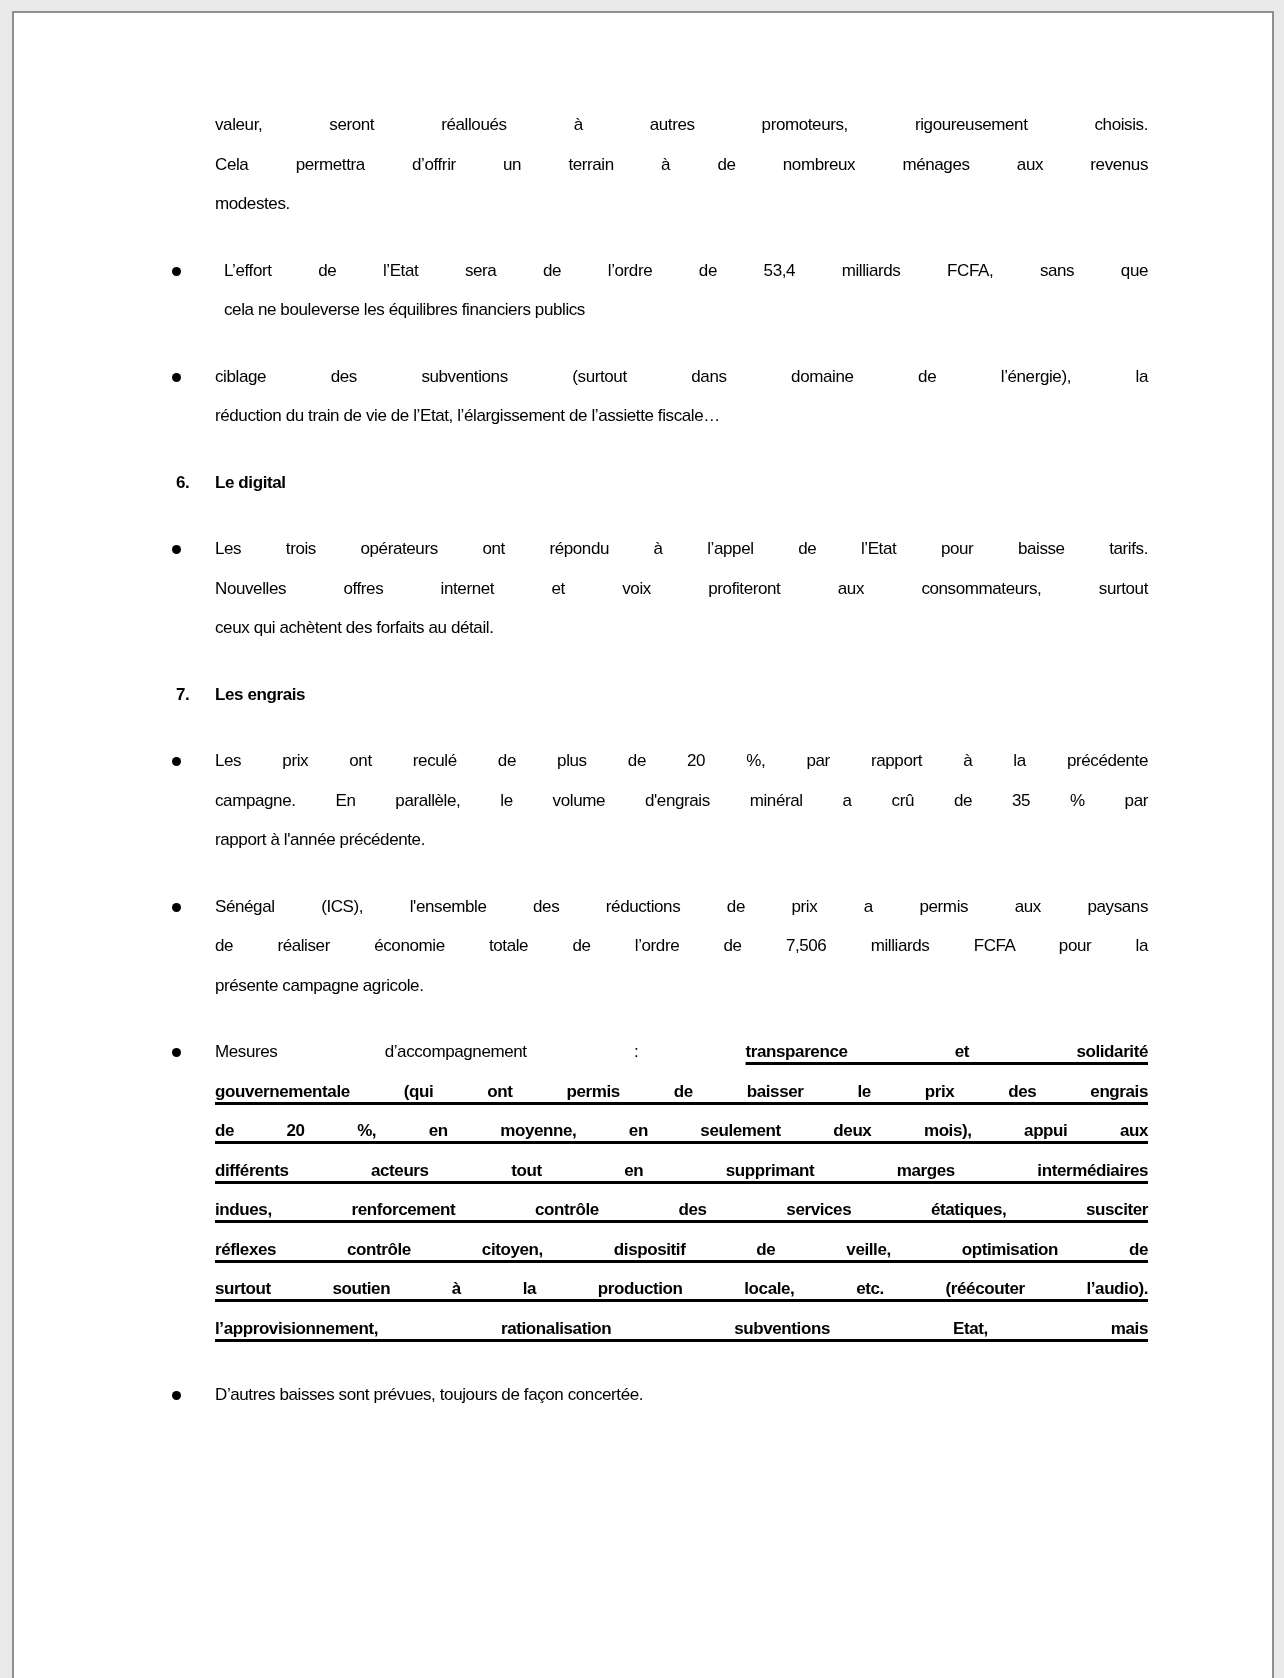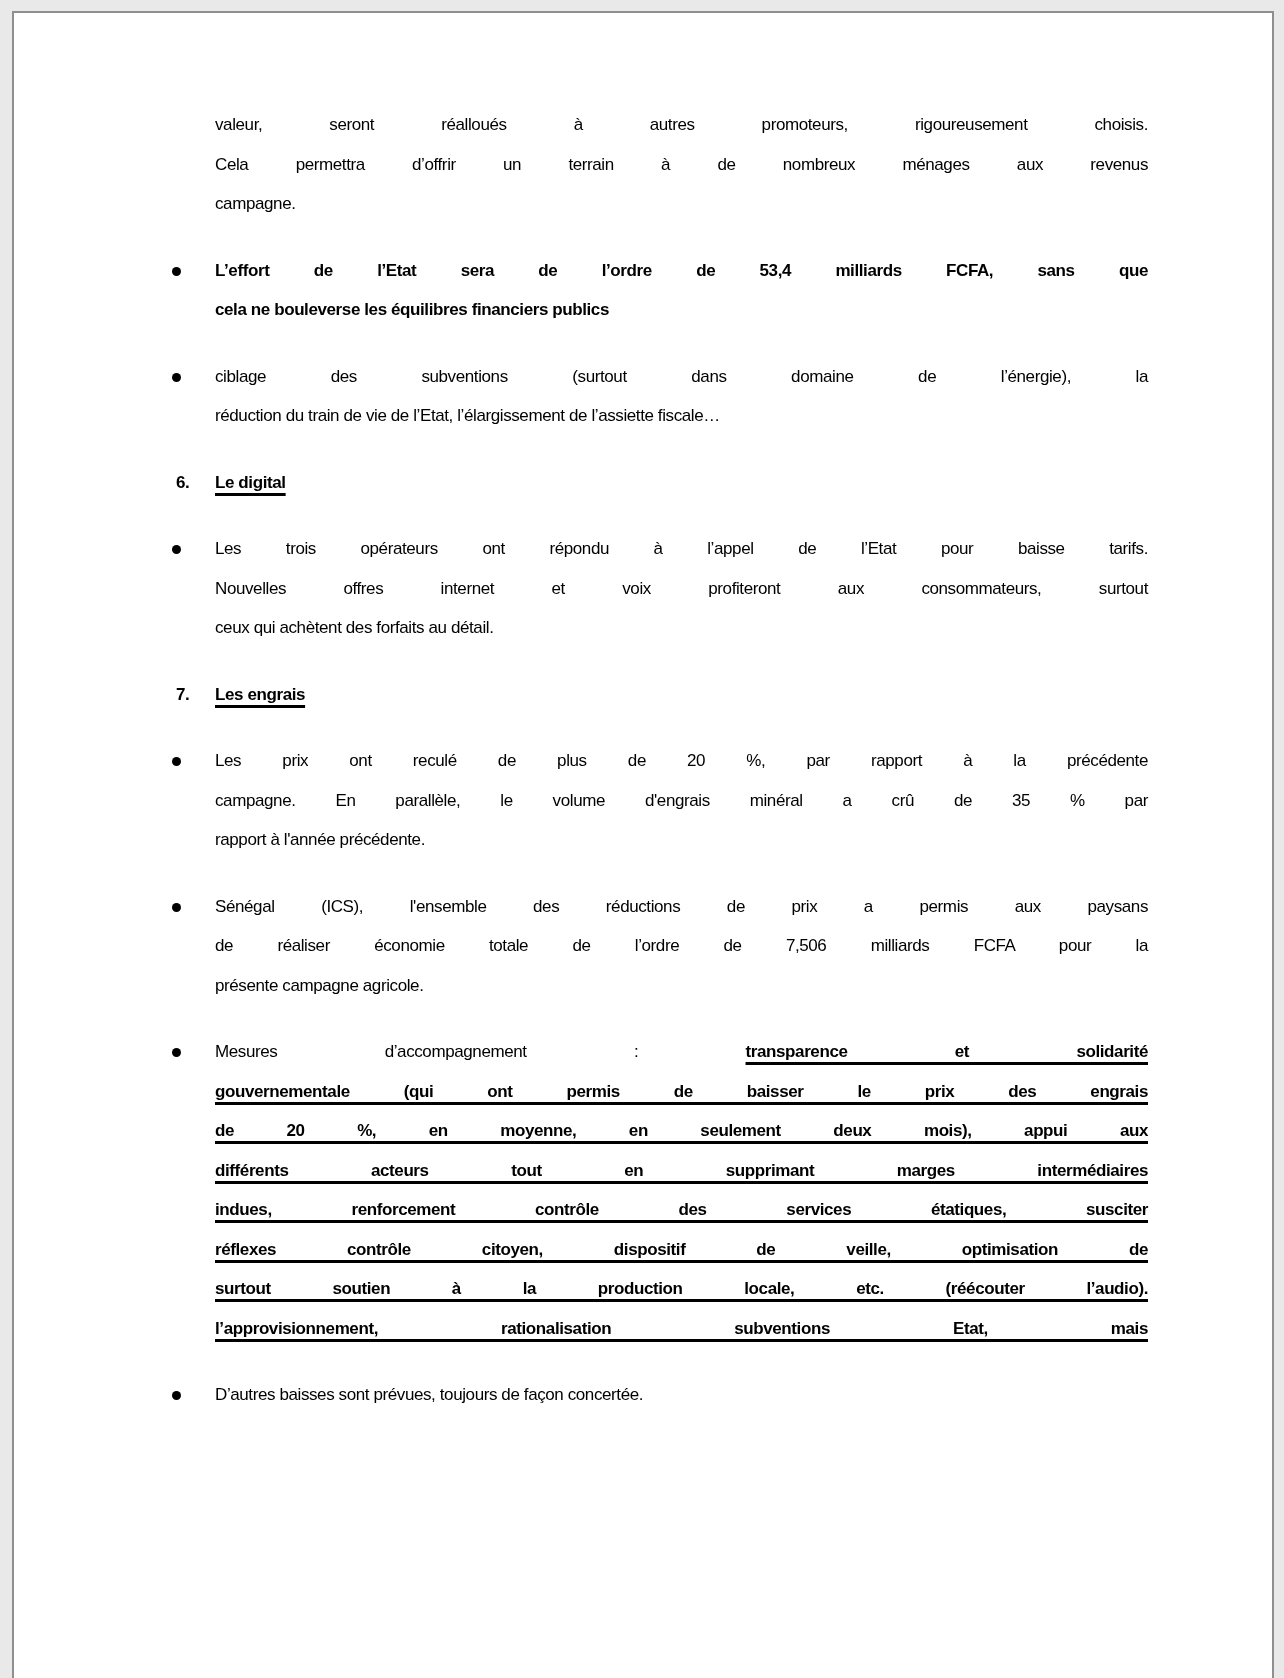--- a/index.html
+++ b/index.html
@@ -45,7 +45,7 @@
       <div class="block paragraph">
         <div class="line just"><span class="run regular">valeur, seront réalloués à autres promoteurs, rigoureusement choisis.</span></div>
         <div class="line just"><span class="run regular">Cela permettra d’offrir un terrain à de nombreux ménages aux revenus</span></div>
-        <div class="line"><span class="run regular">campagne.</span></div>
+        <div class="line"><span class="run regular">modestes.</span></div>
       </div>
       <div class="block bullet">
         <span class="dot"></span>

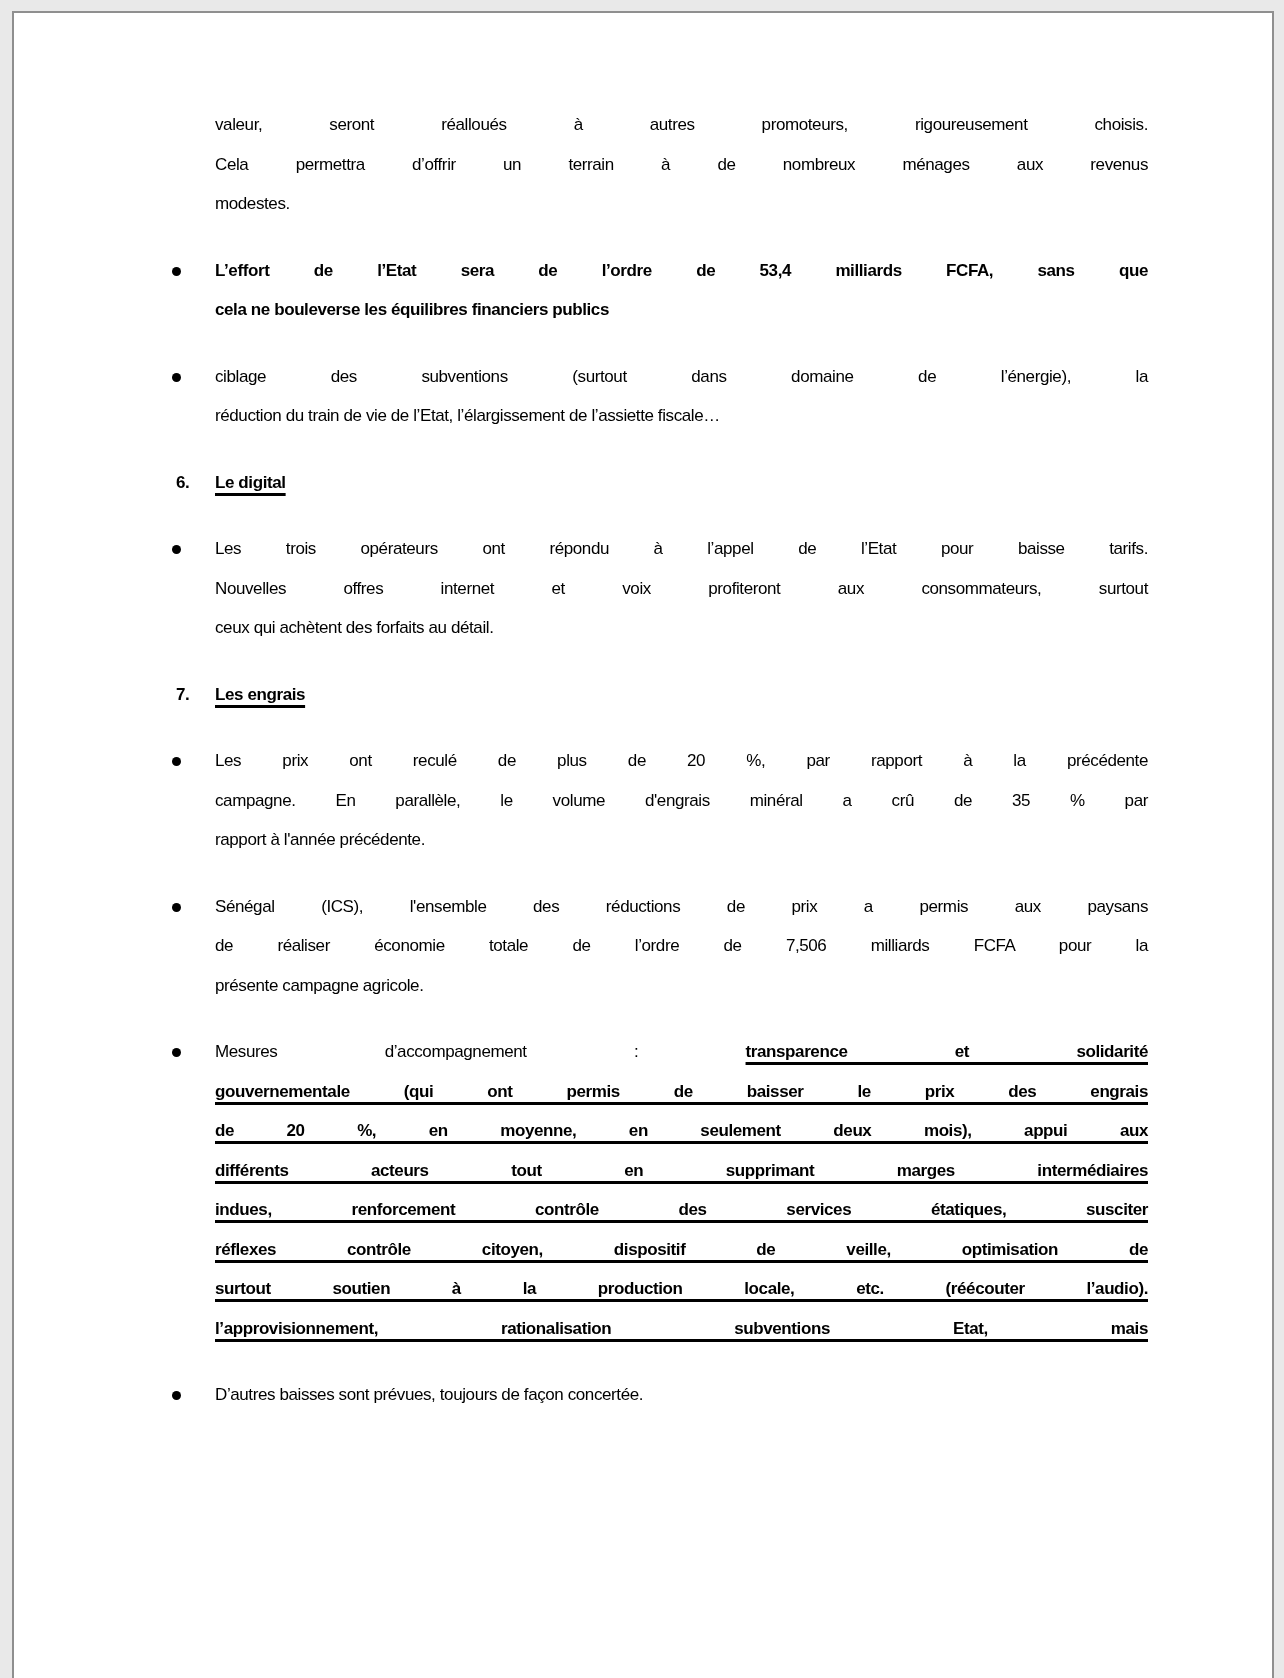--- a/index.html
+++ b/index.html
@@ -25,7 +25,7 @@
     position:absolute;left:-43px;top:16px;width:9px;height:9px;
     border-radius:50%;background:var(--ink,#000000);
   }
-  .run.bold{font-weight:bold;}
+  .run.bold{font-weight:normal;margin-left:9px;}
   .run.bold-underline{
     font-weight:bold;text-decoration:underline;
     text-decoration-thickness:3px;text-underline-offset:5px;margin-top:44px;

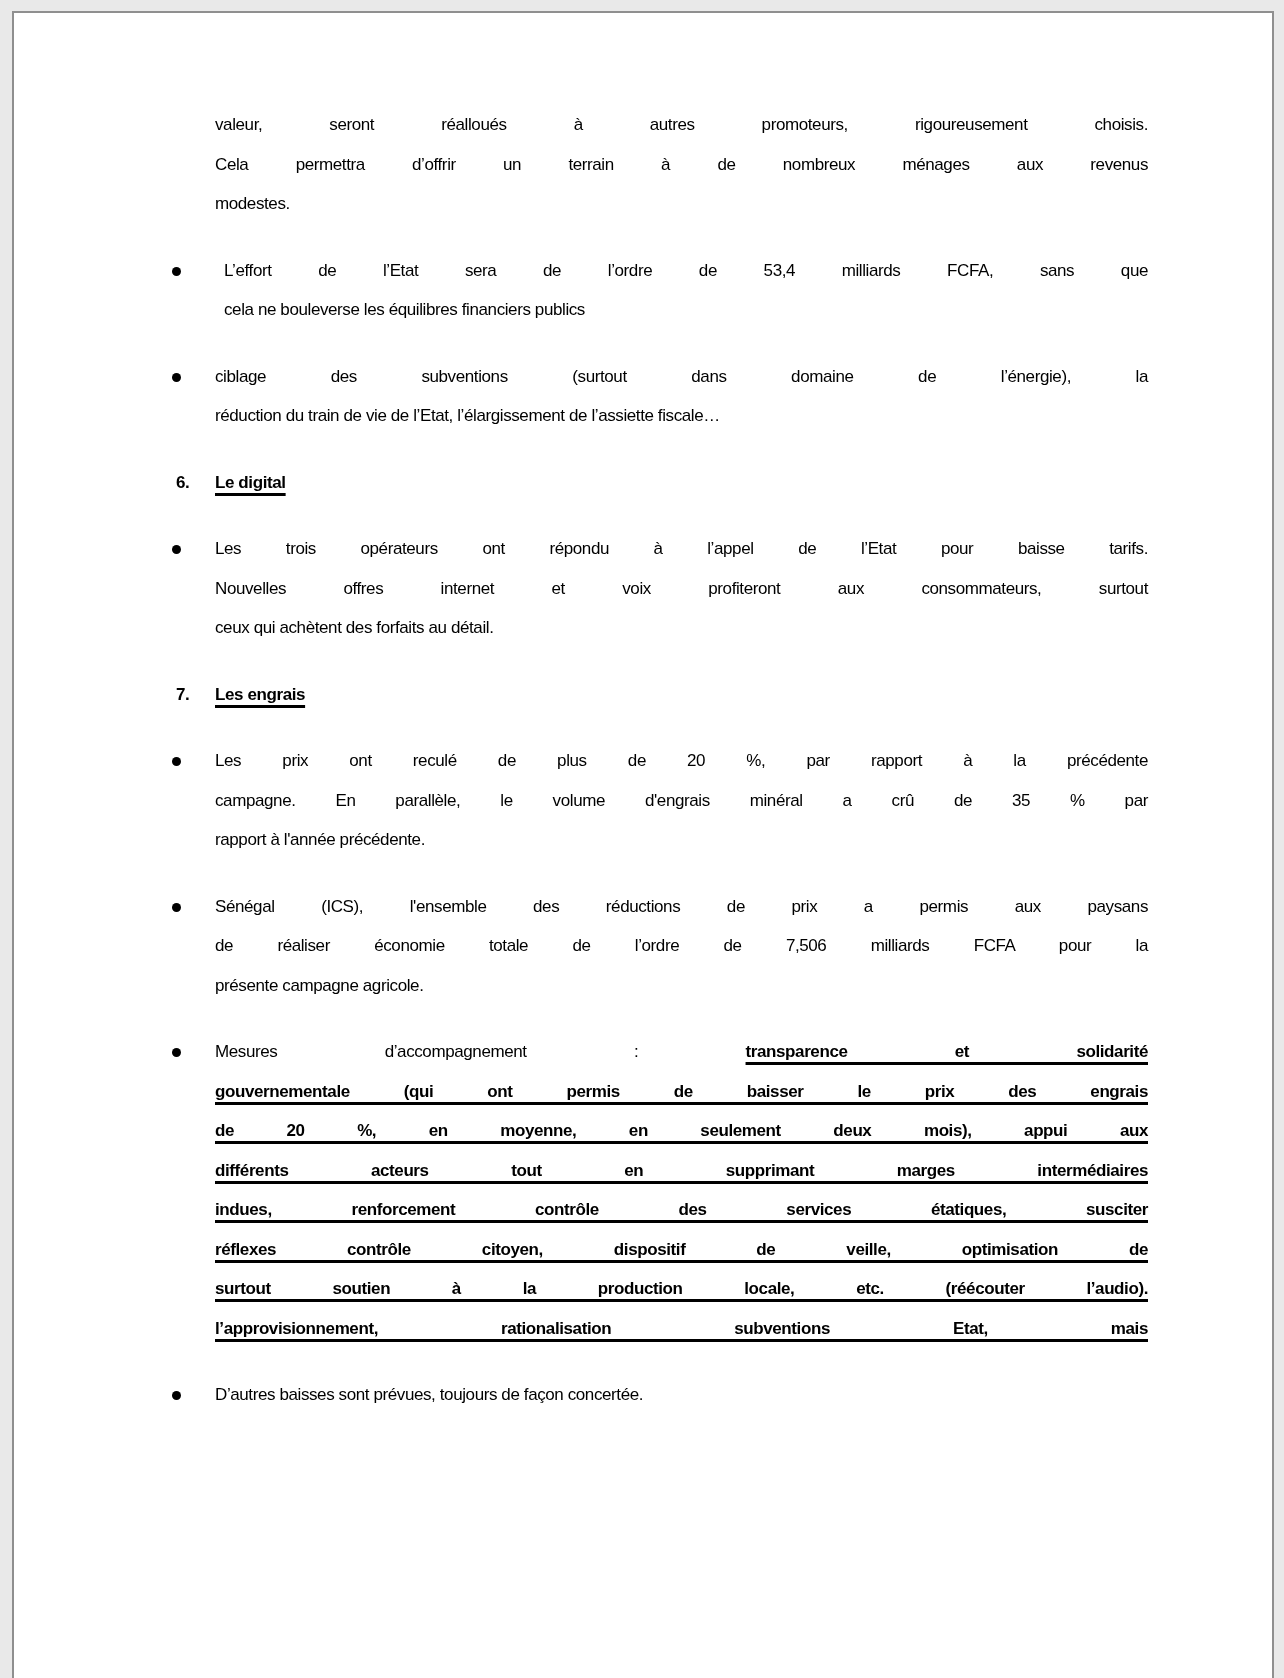--- a/index.html
+++ b/index.html
@@ -33,7 +33,7 @@
   .heading{font-weight:bold;}
   .hnum{position:absolute;left:-39px;top:0;}
   .htitle{
-    text-decoration:underline;text-decoration-thickness:3px;
+    text-decoration-thickness:3px;
     text-underline-offset:5px;
   }
 </style>

